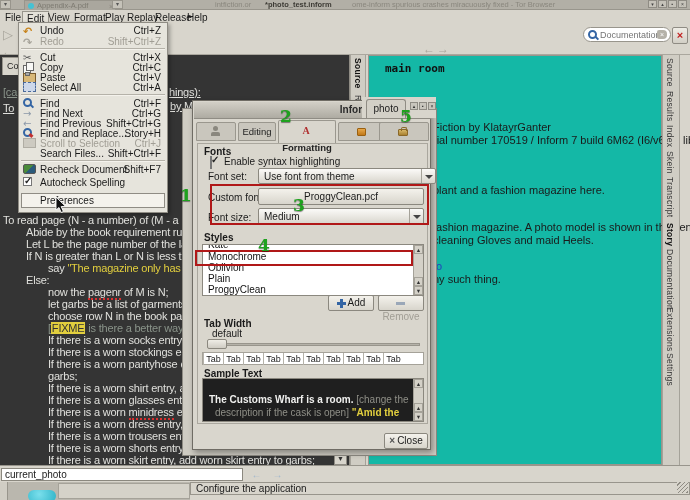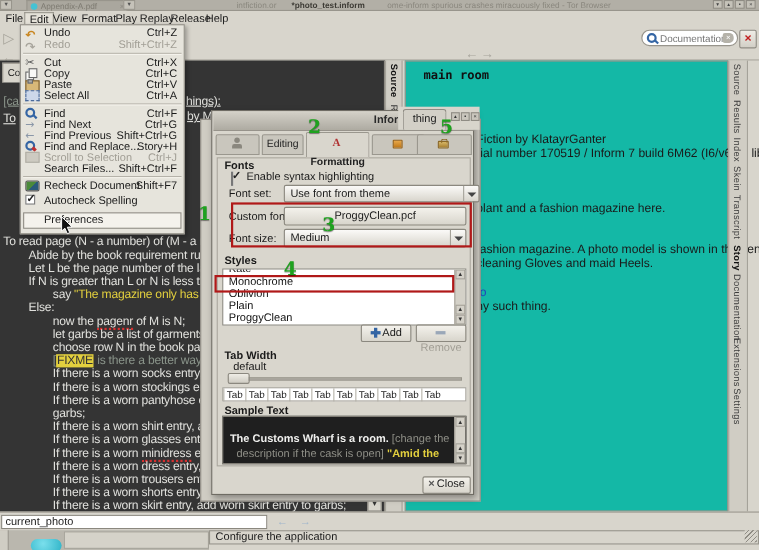--- a/index.html
+++ b/index.html
@@ -321,7 +321,7 @@
   </div>
 
   <div class="abs" id="photo-strip">
-    <div class="abs photo-tab"><span>thing</span></div>
+    <div class="abs photo-tab"><span>photo</span></div>
     <div class="abs mini-btn" style="left:48px;top:5px;">▴</div>
     <div class="abs mini-btn" style="left:57px;top:5px;">▪</div>
     <div class="abs mini-btn" style="left:66px;top:5px;">×</div>

